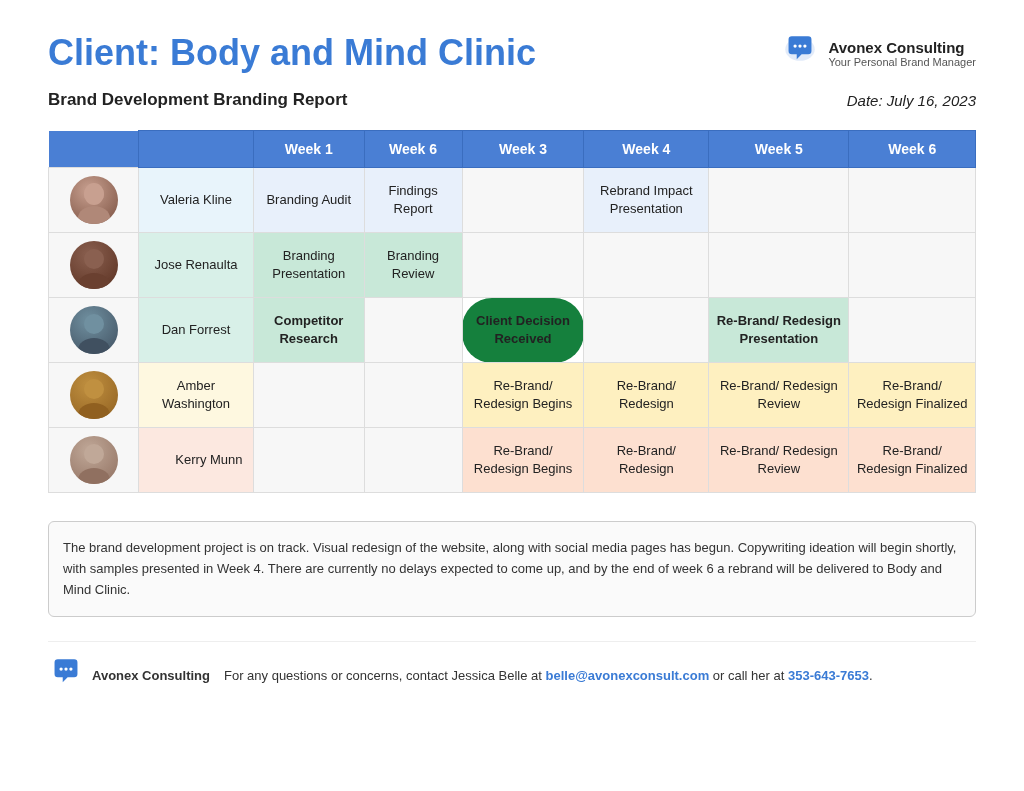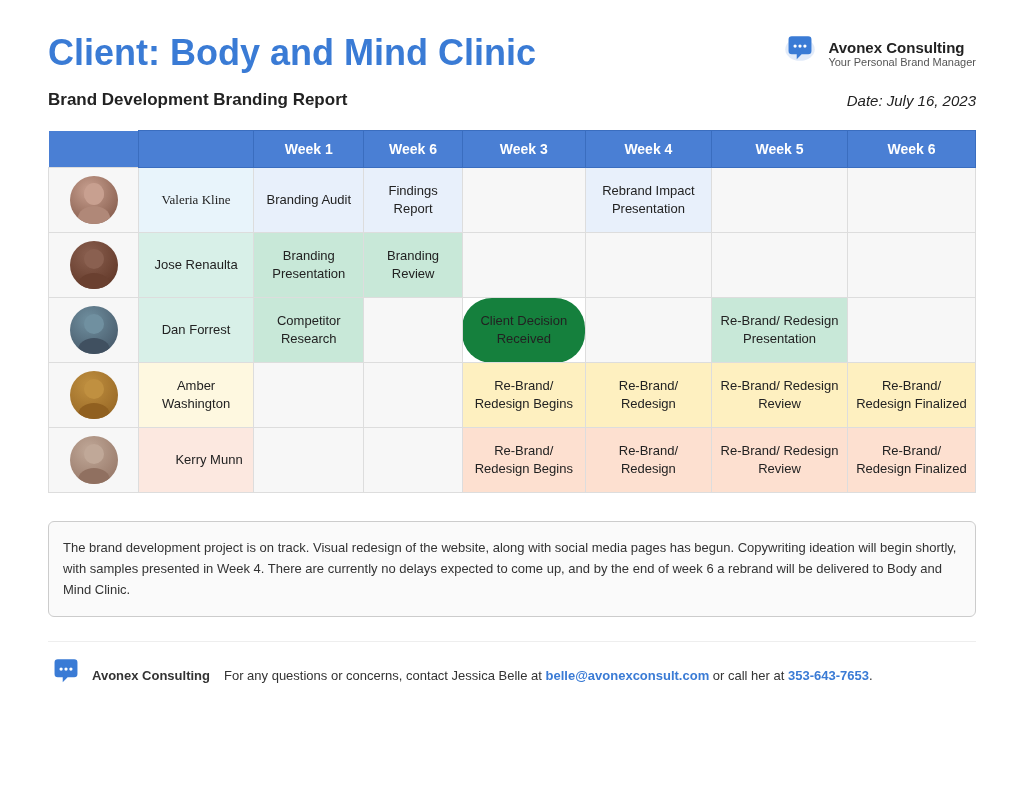--- a/index.html
+++ b/index.html
@@ -100,7 +100,7 @@
       font-size: 14px;
     }
     
-    .row-valeria .col-name { background: #e8f4fb; font-family: Liberation Serif, serif; }
+    .row-valeria .col-name { background: #e8f4fb; }
     .row-valeria td { background: #f7f7f7; }
     .row-valeria td.task { background: #e8f0fb; }
     .row-jose .col-name { background: #d8f0e8; }

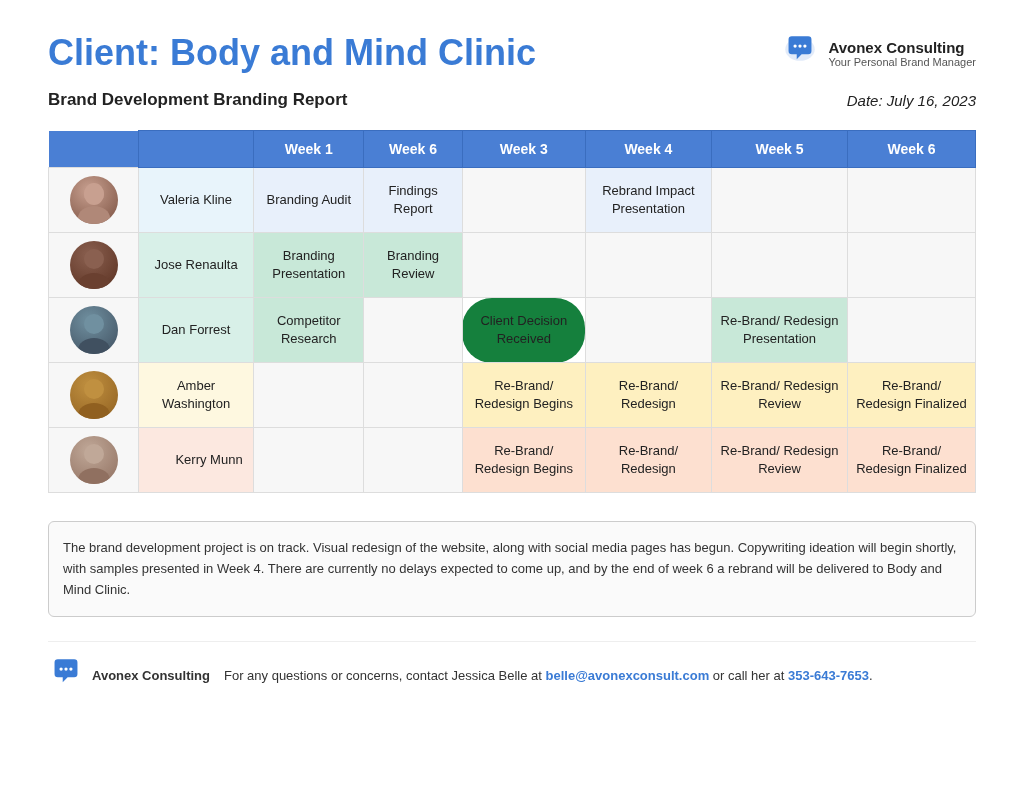--- a/index.html
+++ b/index.html
@@ -108,7 +108,7 @@
     .row-jose td.task { background: #c8e8d8; }
     .row-dan .col-name { background: #d8f0e8; }
     .row-dan td { background: #f7f7f7; }
-    .row-dan td.task { background: #c8e8d8; }
+    .row-dan td.task { background: #c8e8d8; font-weight: bold; }
     .row-amber .col-name { background: #fef8e0; }
     .row-amber td { background: #f7f7f7; }
     .row-amber td.task { background: #fef0c0; }

